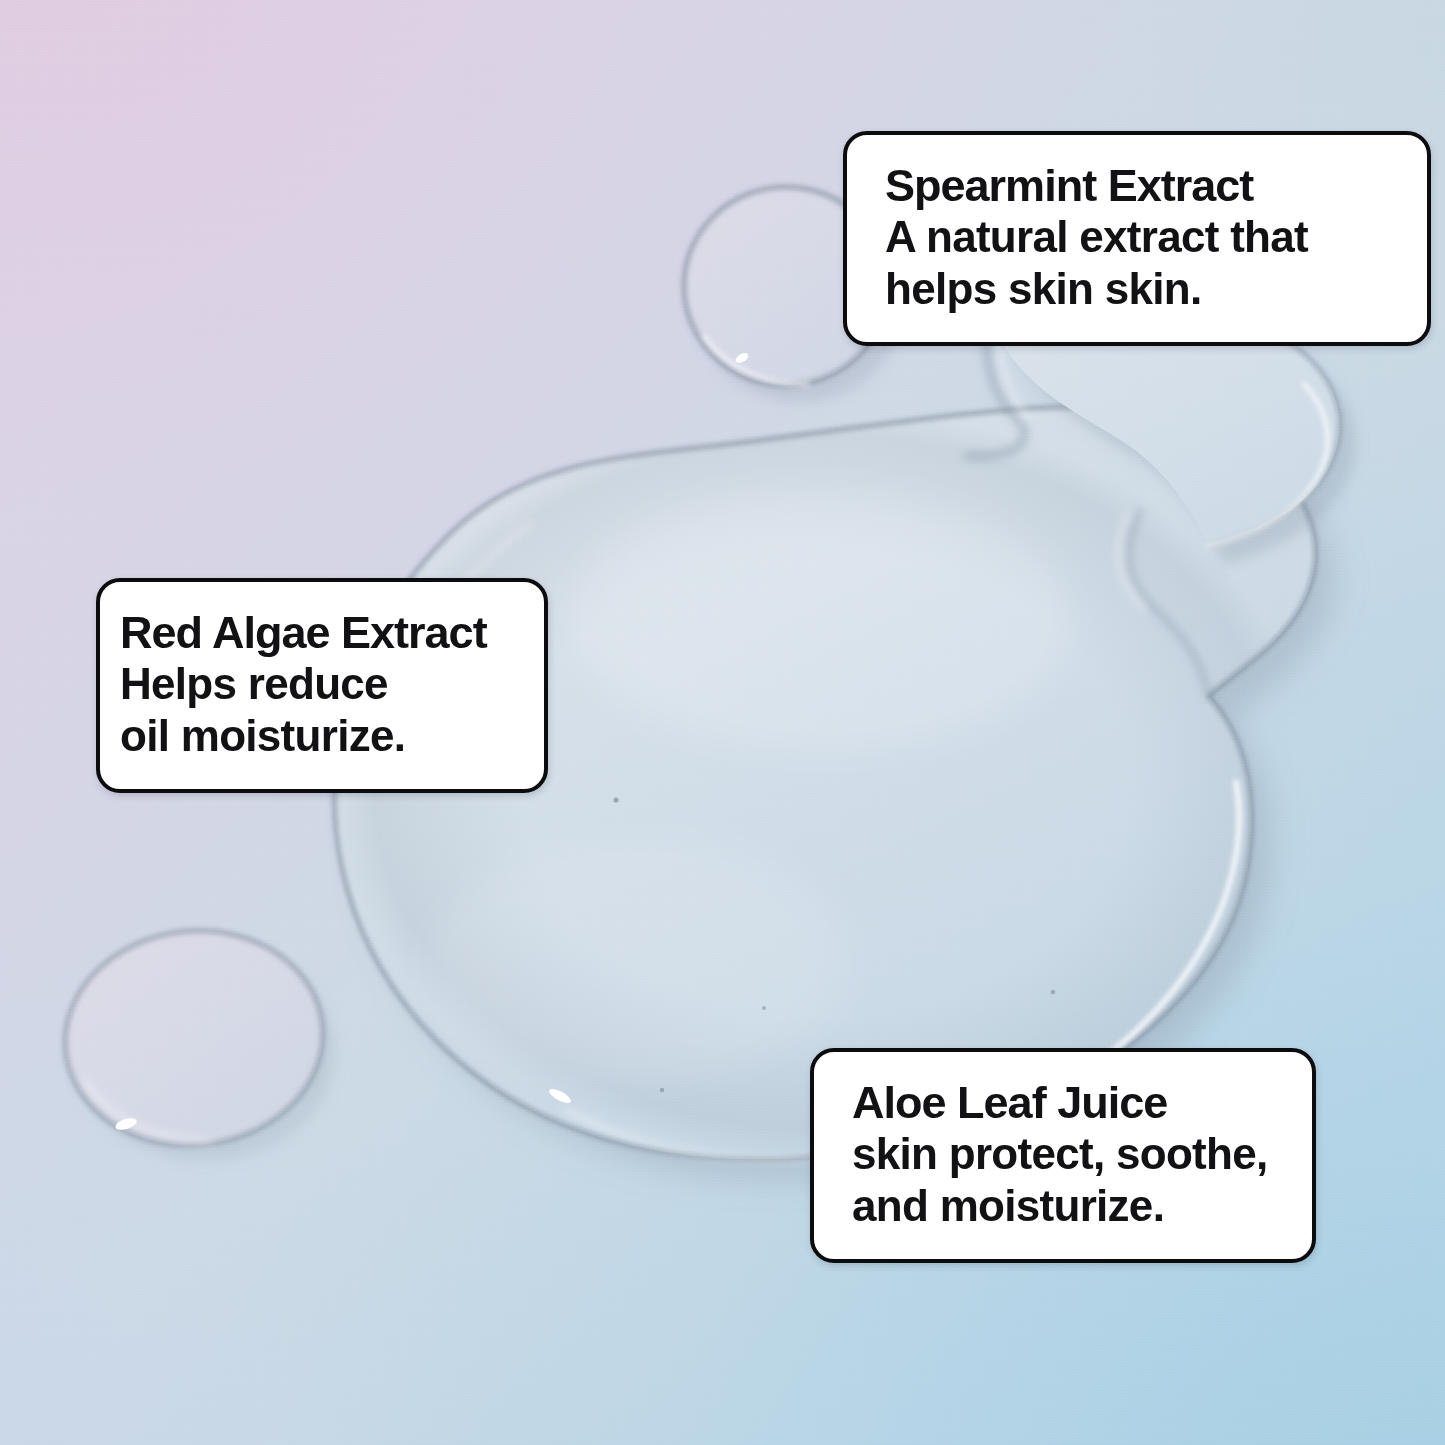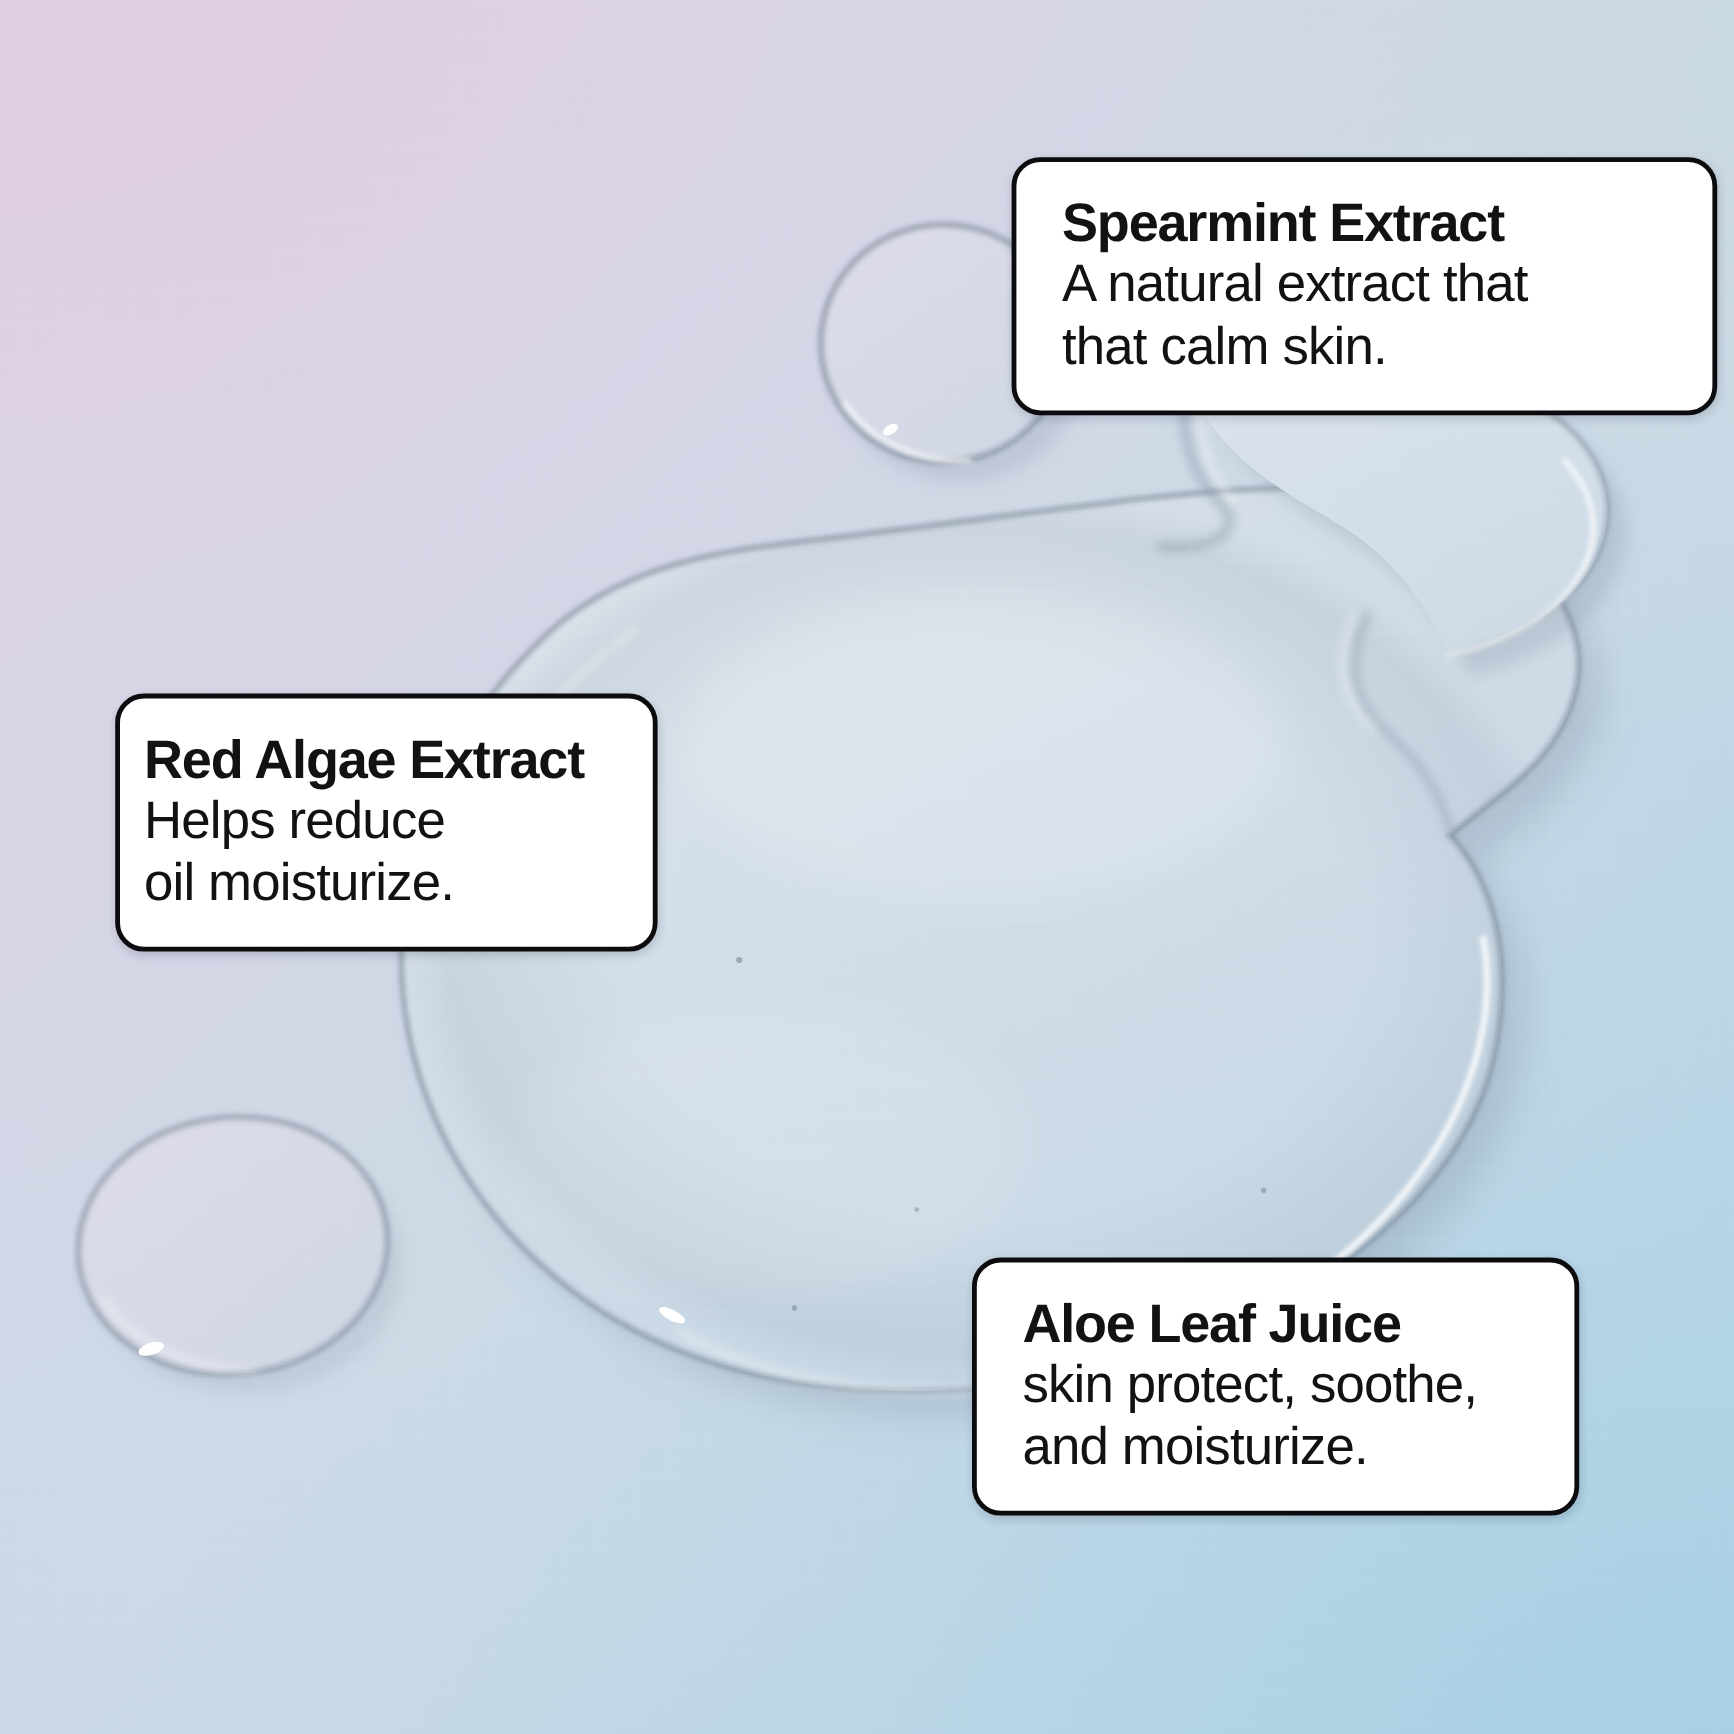--- a/index.html
+++ b/index.html
@@ -107,7 +107,7 @@
     line-height: 1.165;
     letter-spacing: -0.016em;
   }
-  .callout .c-body span { display: block; white-space: nowrap; }
+  .callout .c-body span { display: block; white-space: nowrap; font-weight: bold; }
 
   #callout-spearmint { left: 843px; top: 131px;  width: 588px; }
   #callout-redalgae  { left: 96px;  top: 578px;  width: 452px; padding-left: 20px; }

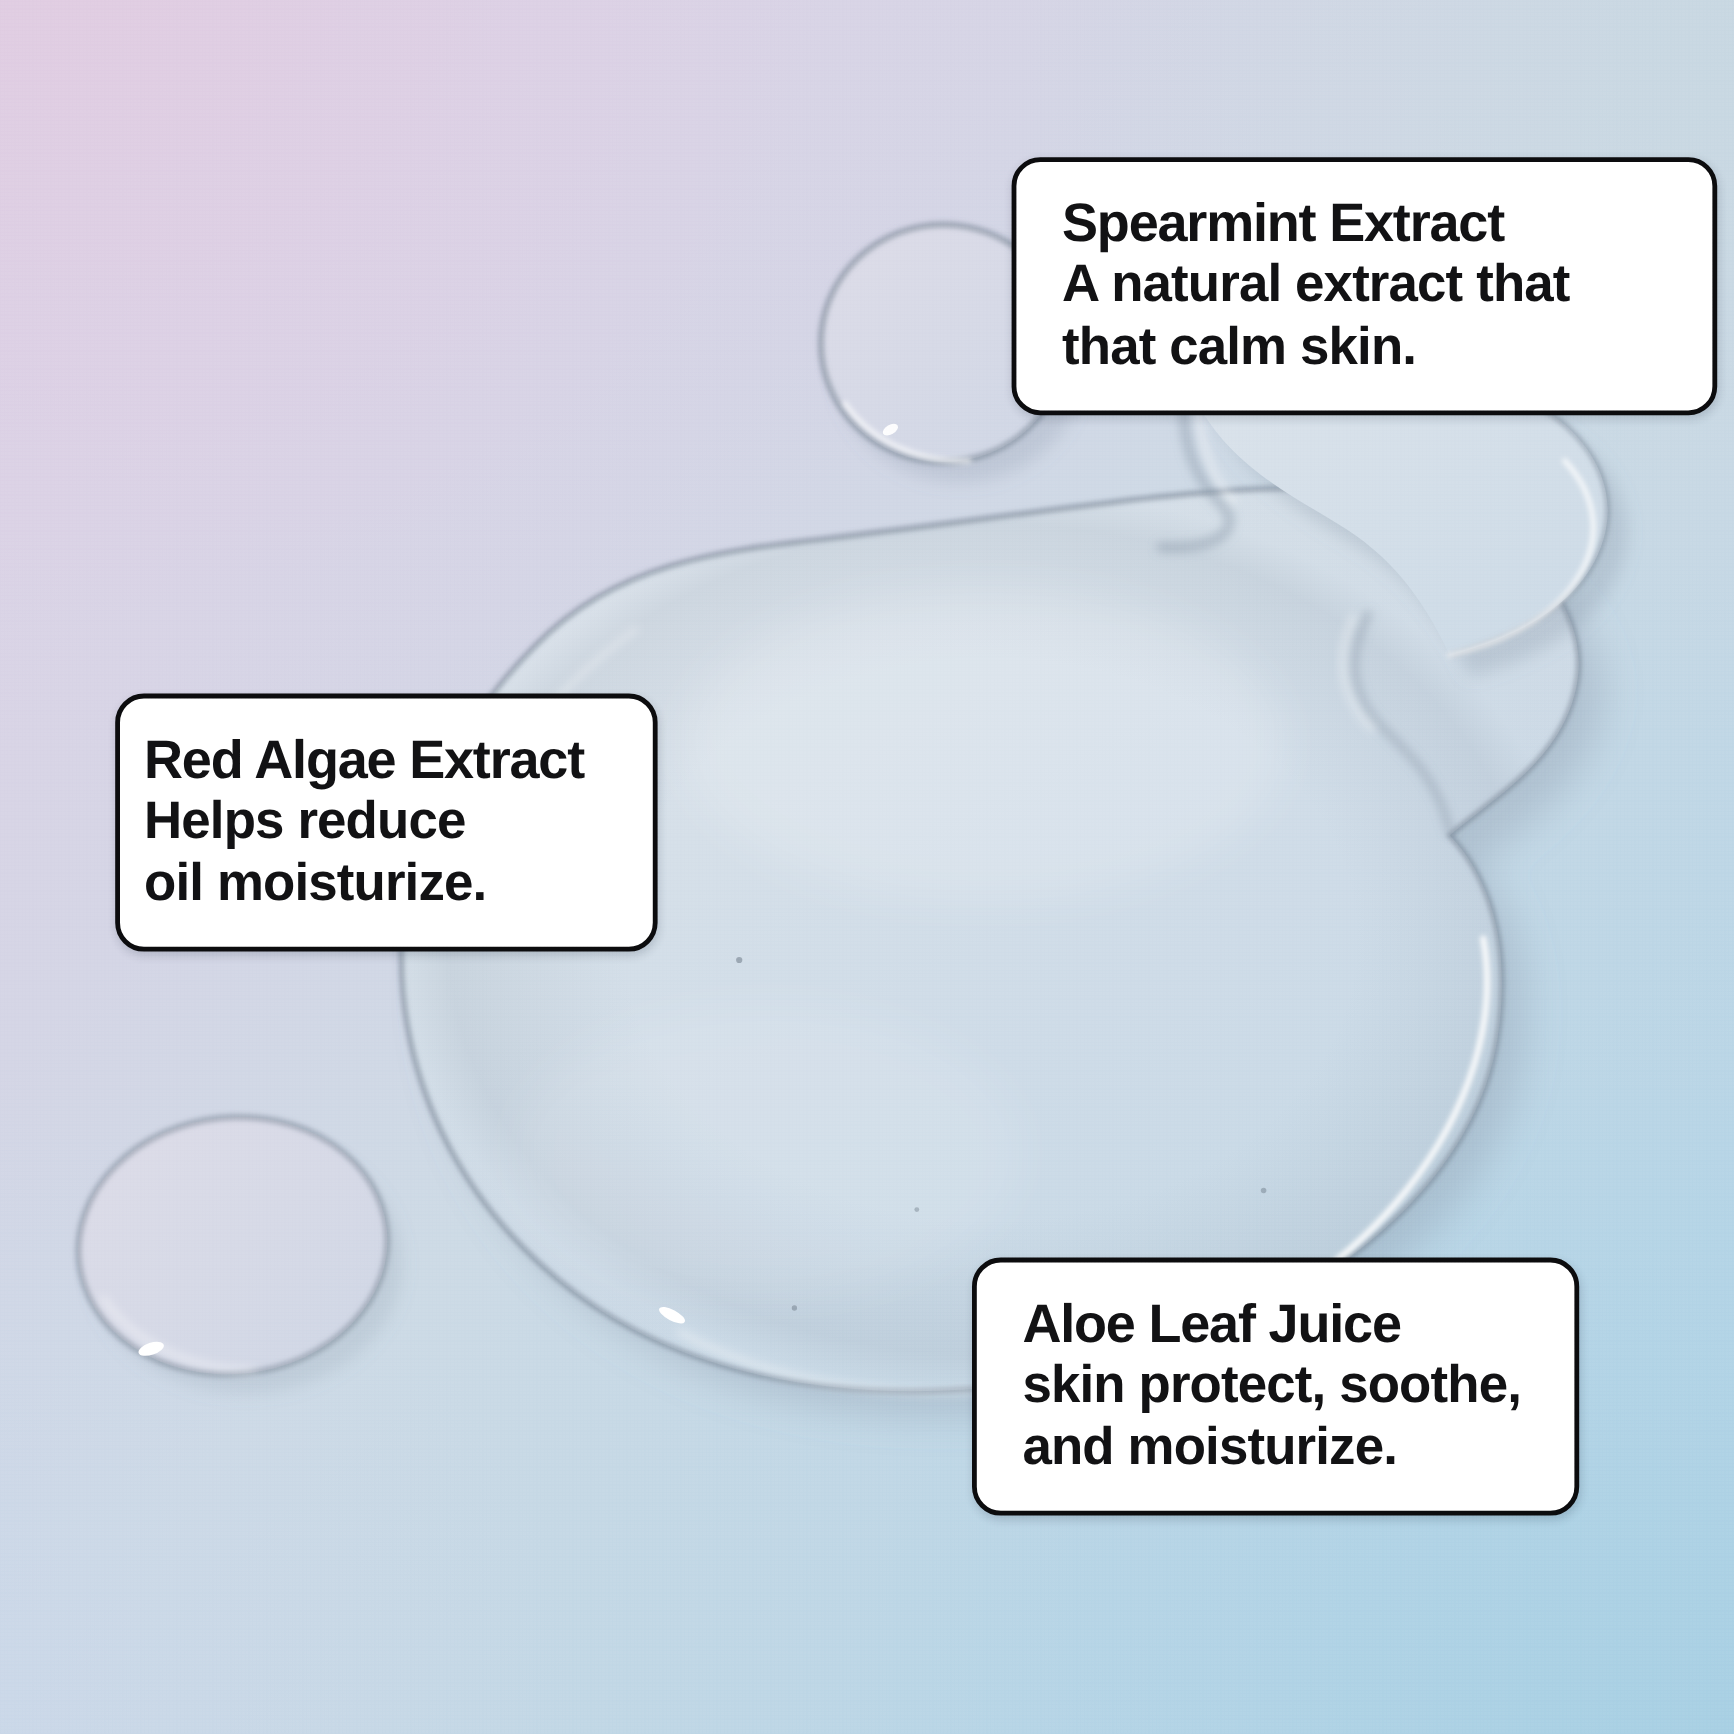--- a/index.html
+++ b/index.html
@@ -273,7 +273,7 @@
     <div class="c-title">Spearmint Extract</div>
     <div class="c-body">
       <span>A natural extract that</span>
-      <span>that calm skin.</span>
+      <span>helps skin skin.</span>
     </div>
   </div>
 

